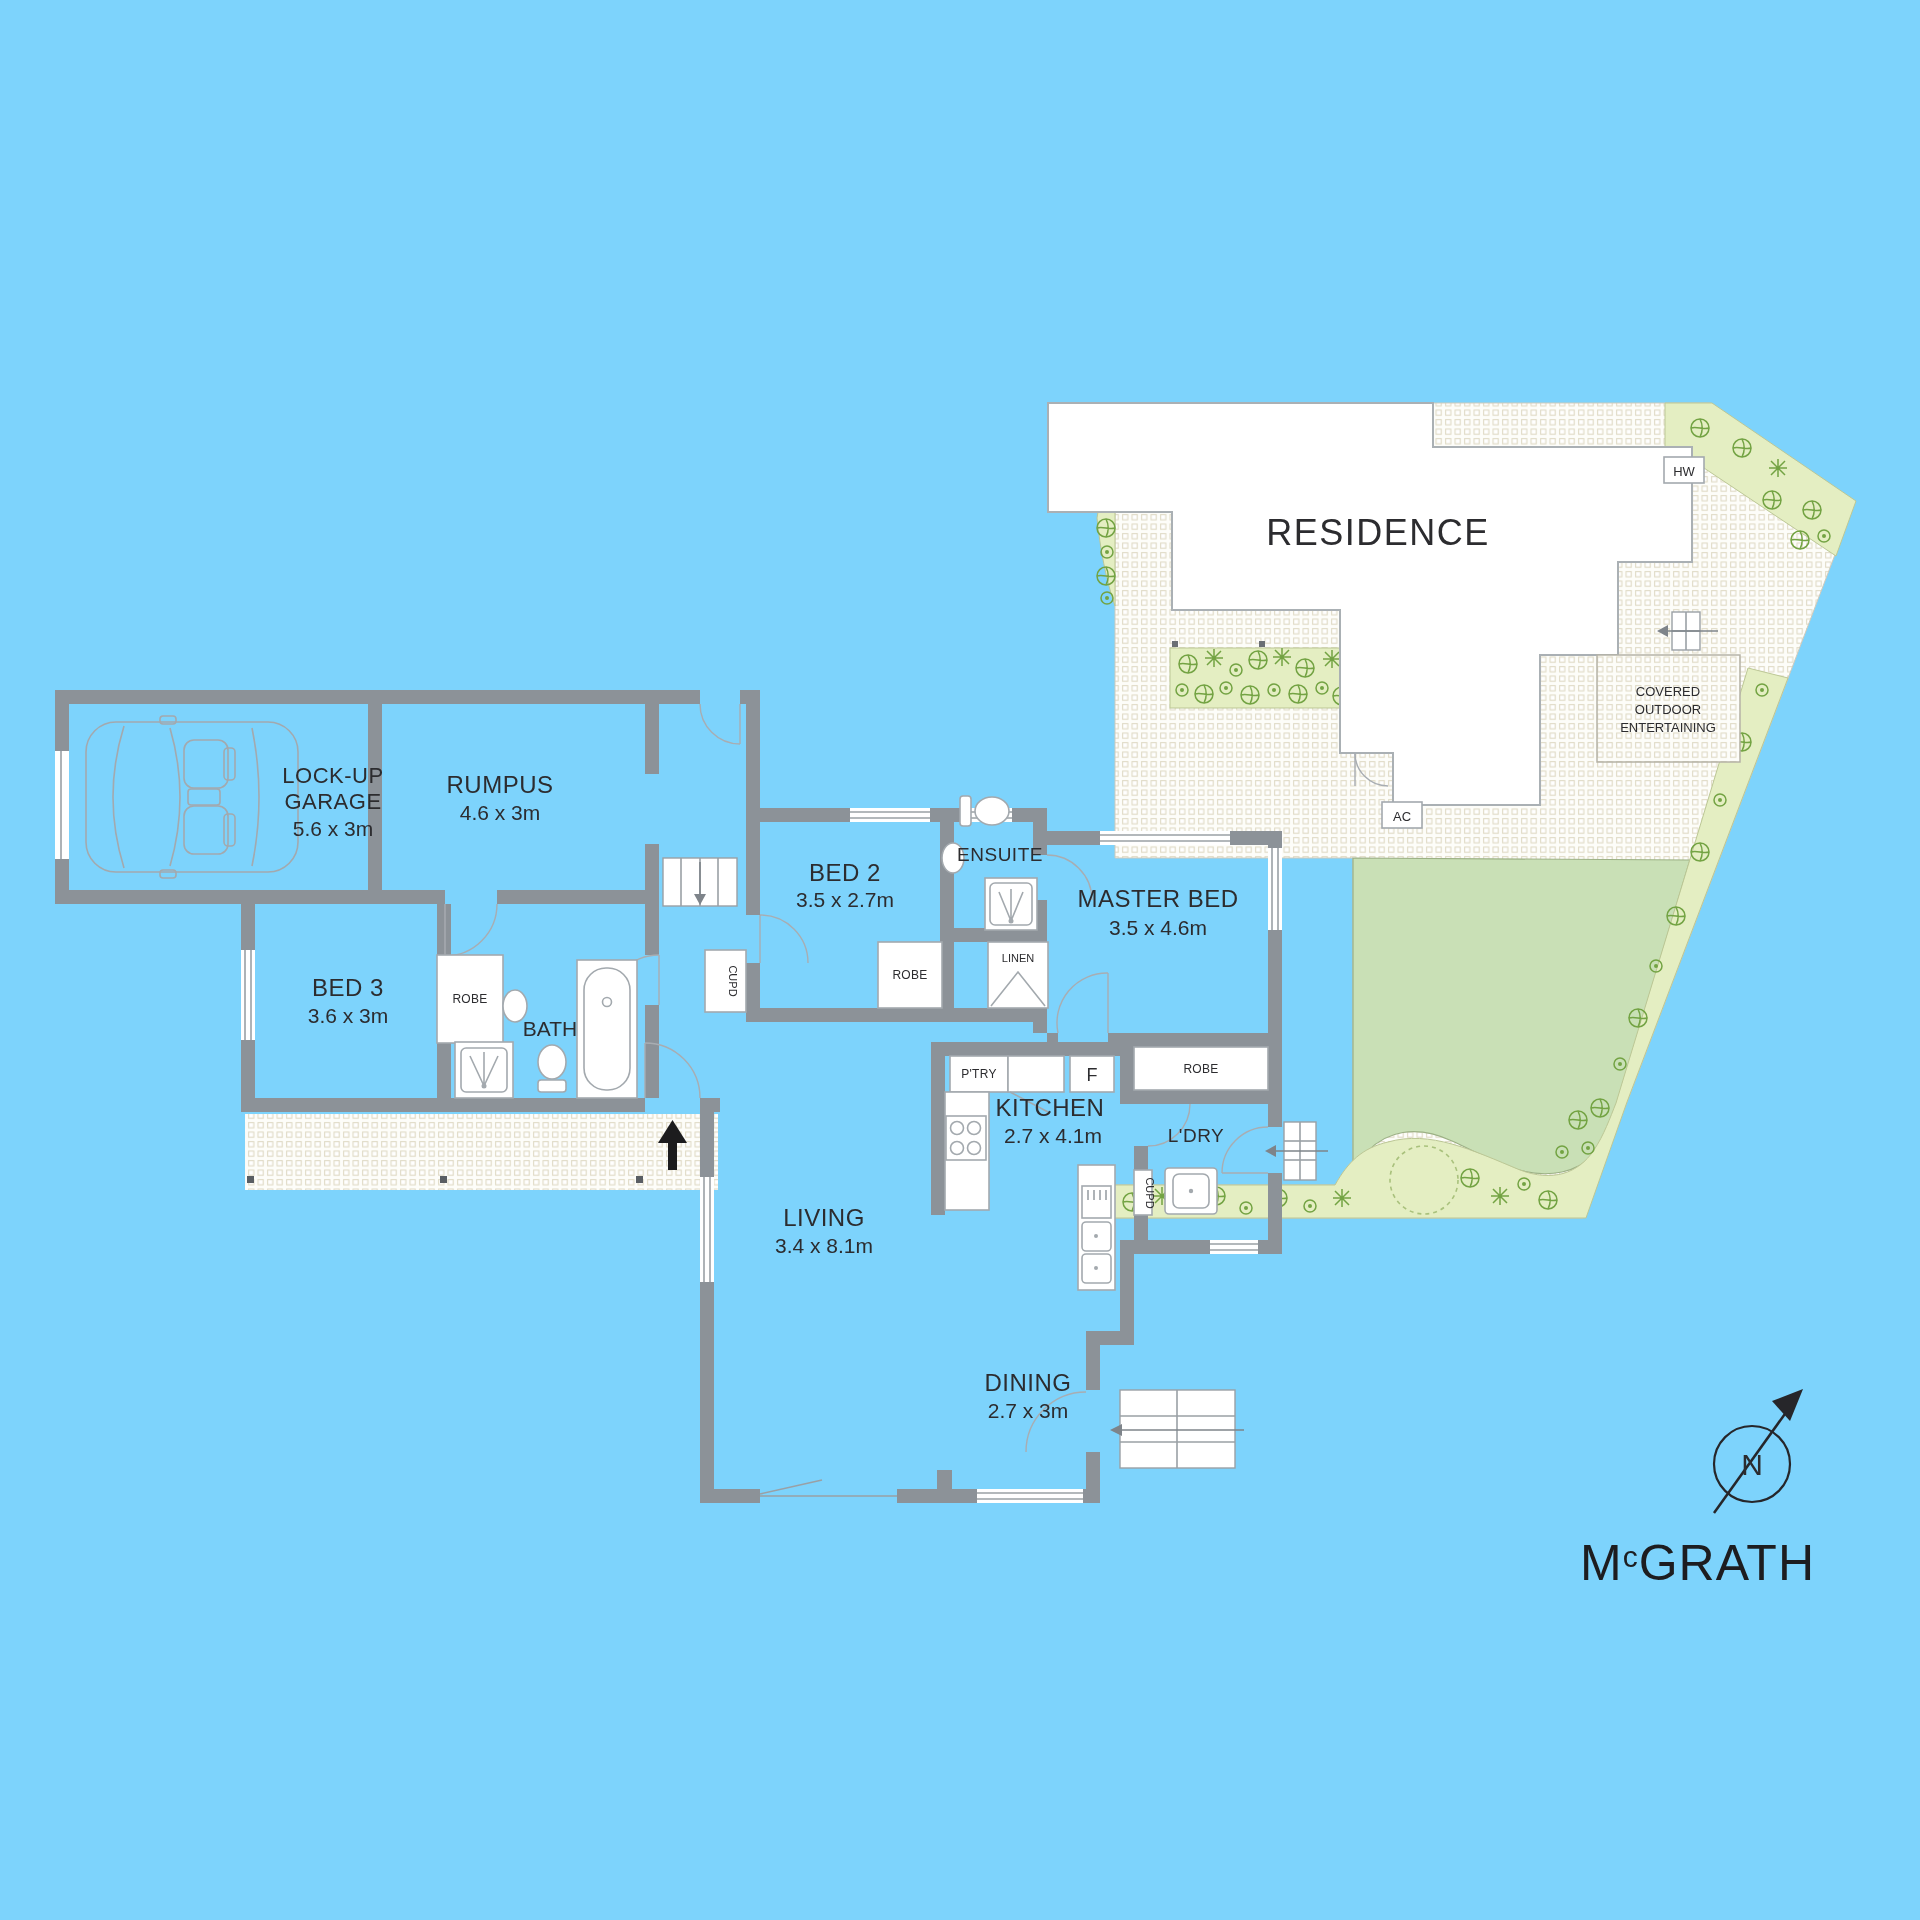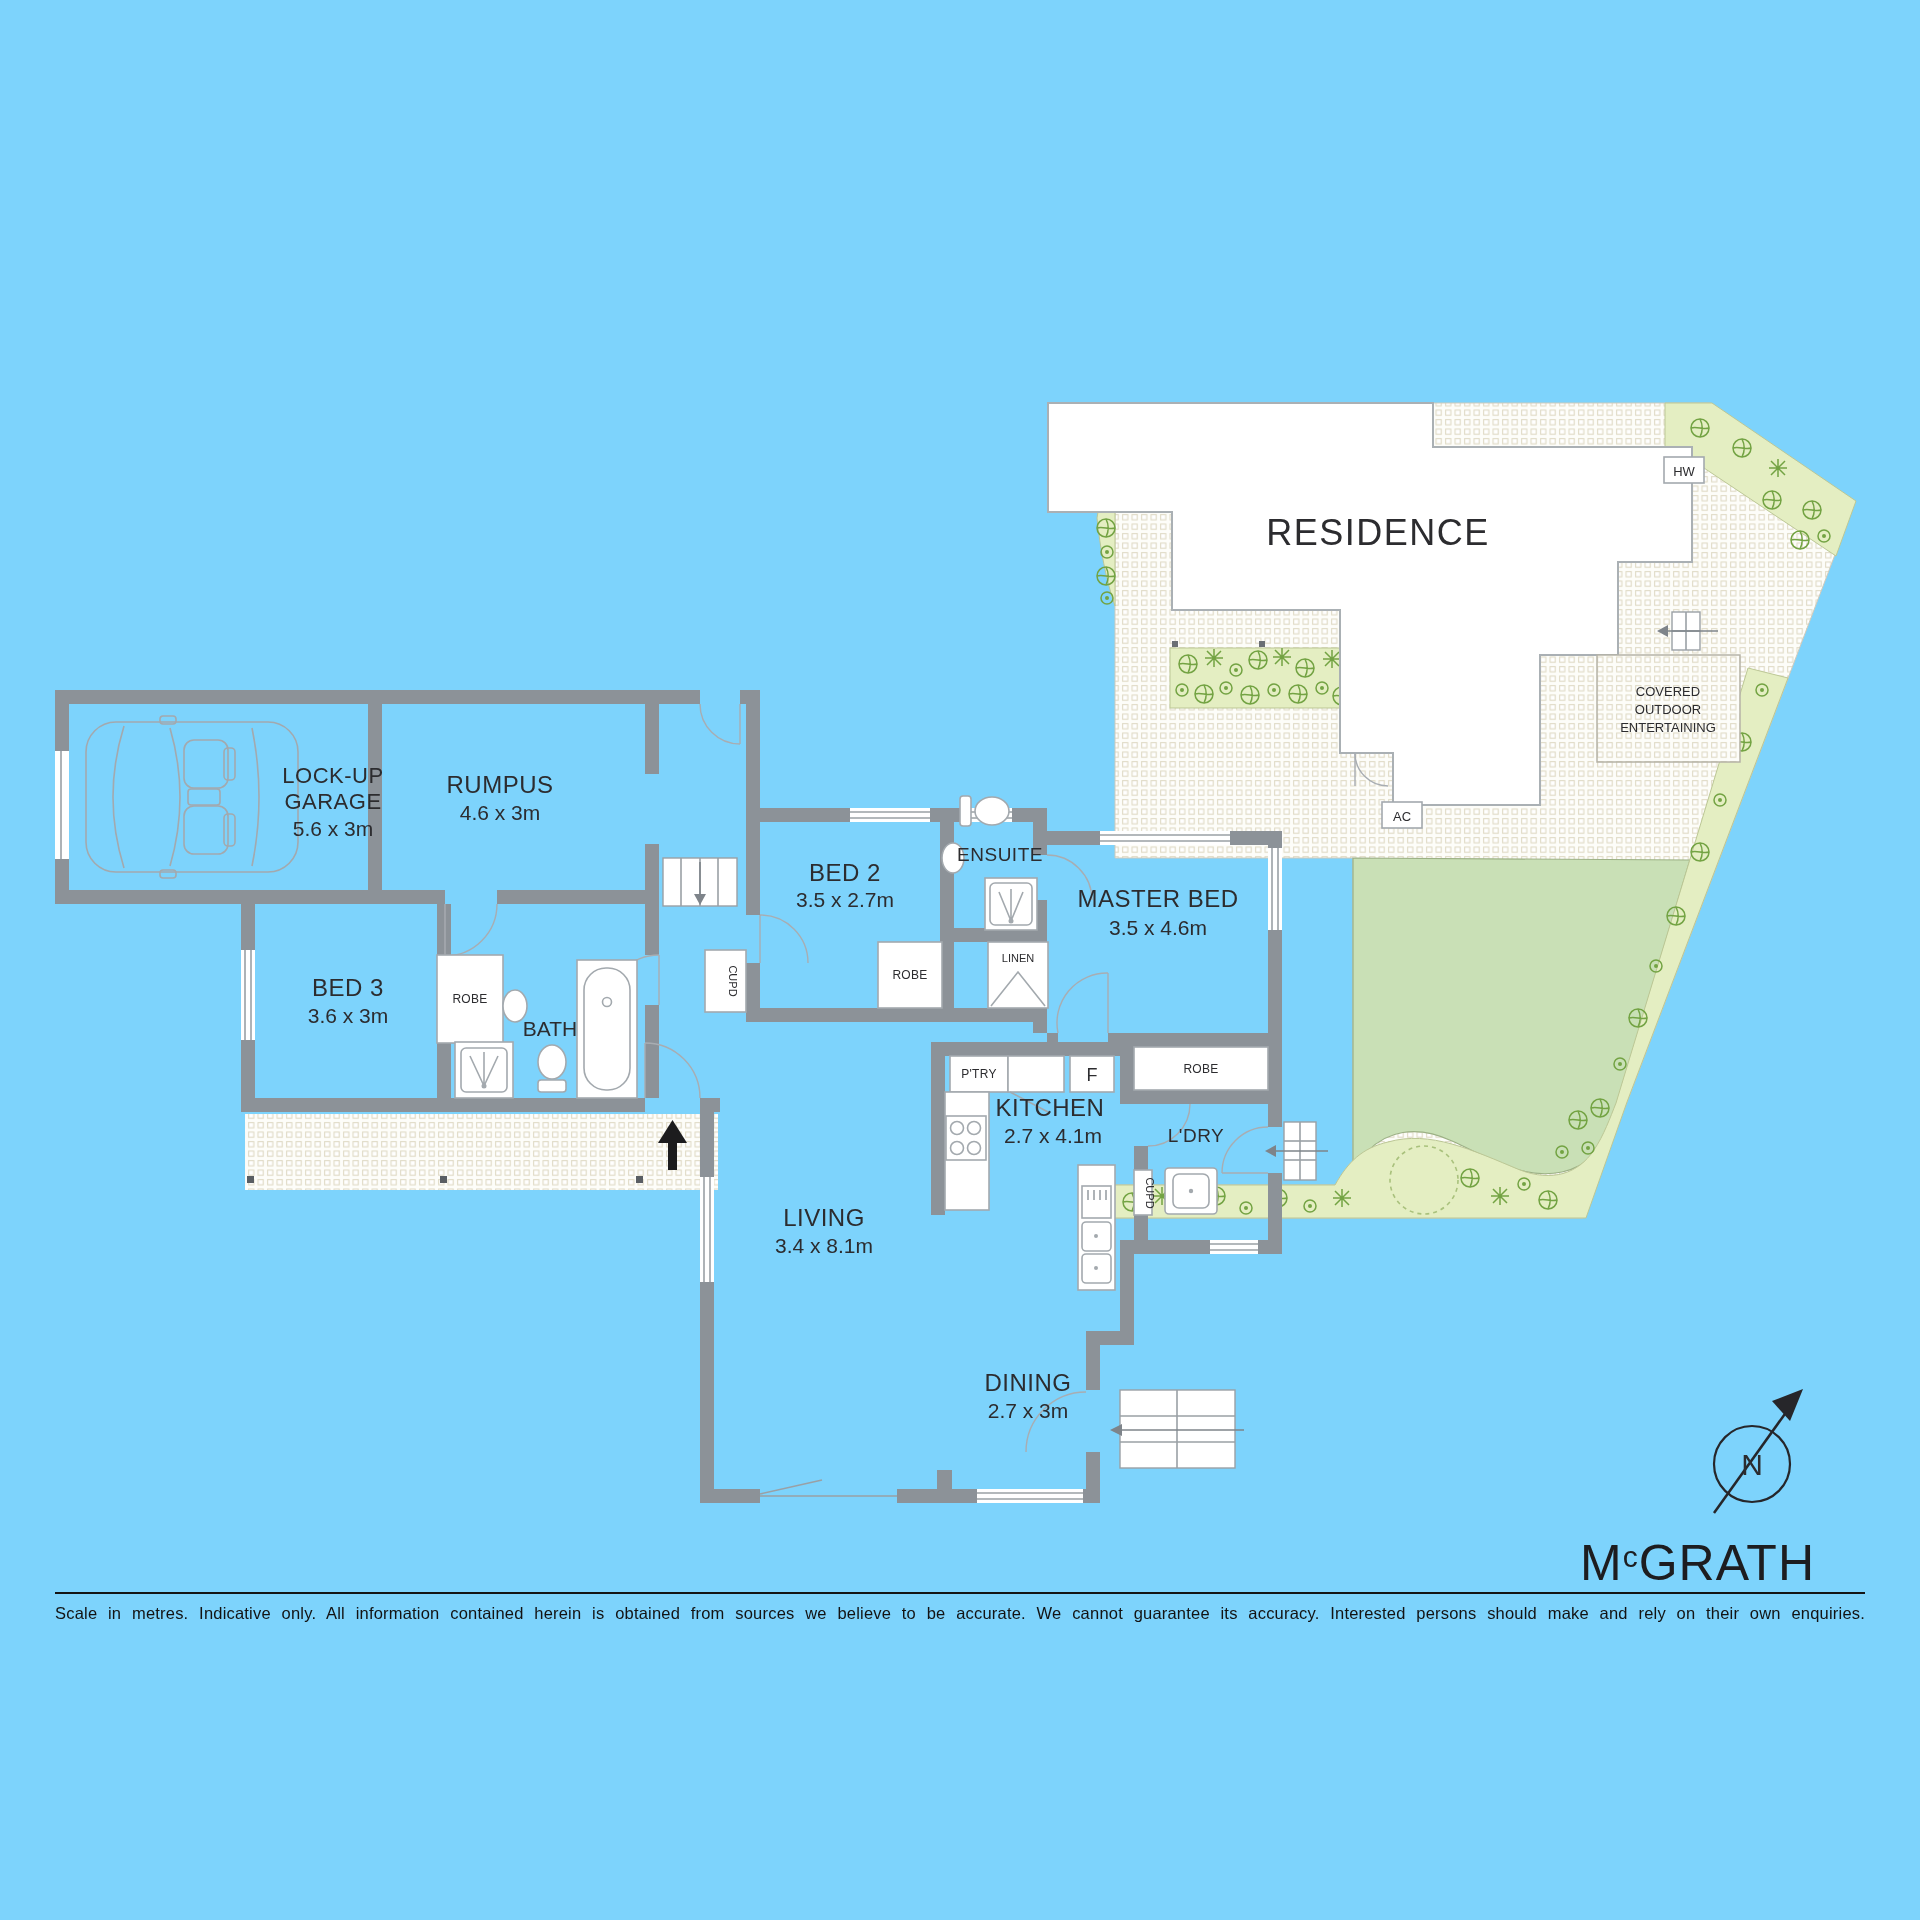--- a/index.html
+++ b/index.html
@@ -485,7 +485,6 @@
 <div id="logo"><span class="big">M</span><span class="small-c">c</span><span class="big">GRATH</span></div>
 
 
-<div id="footer">Scale in metres. Indicative only. All information contained herein is obtained from sources we believe to be accurate. We cannot guarantee its accuracy. Interested persons should make and rely on their own enquiries.</div>
 </div>
 
 </body></html>

